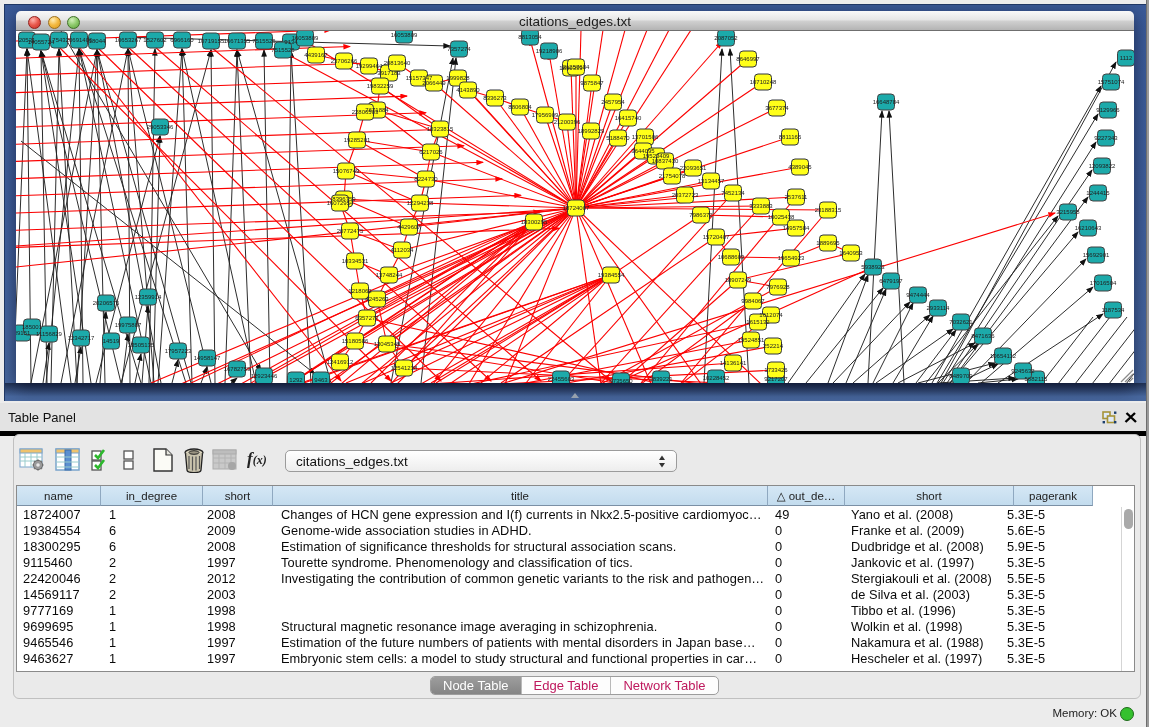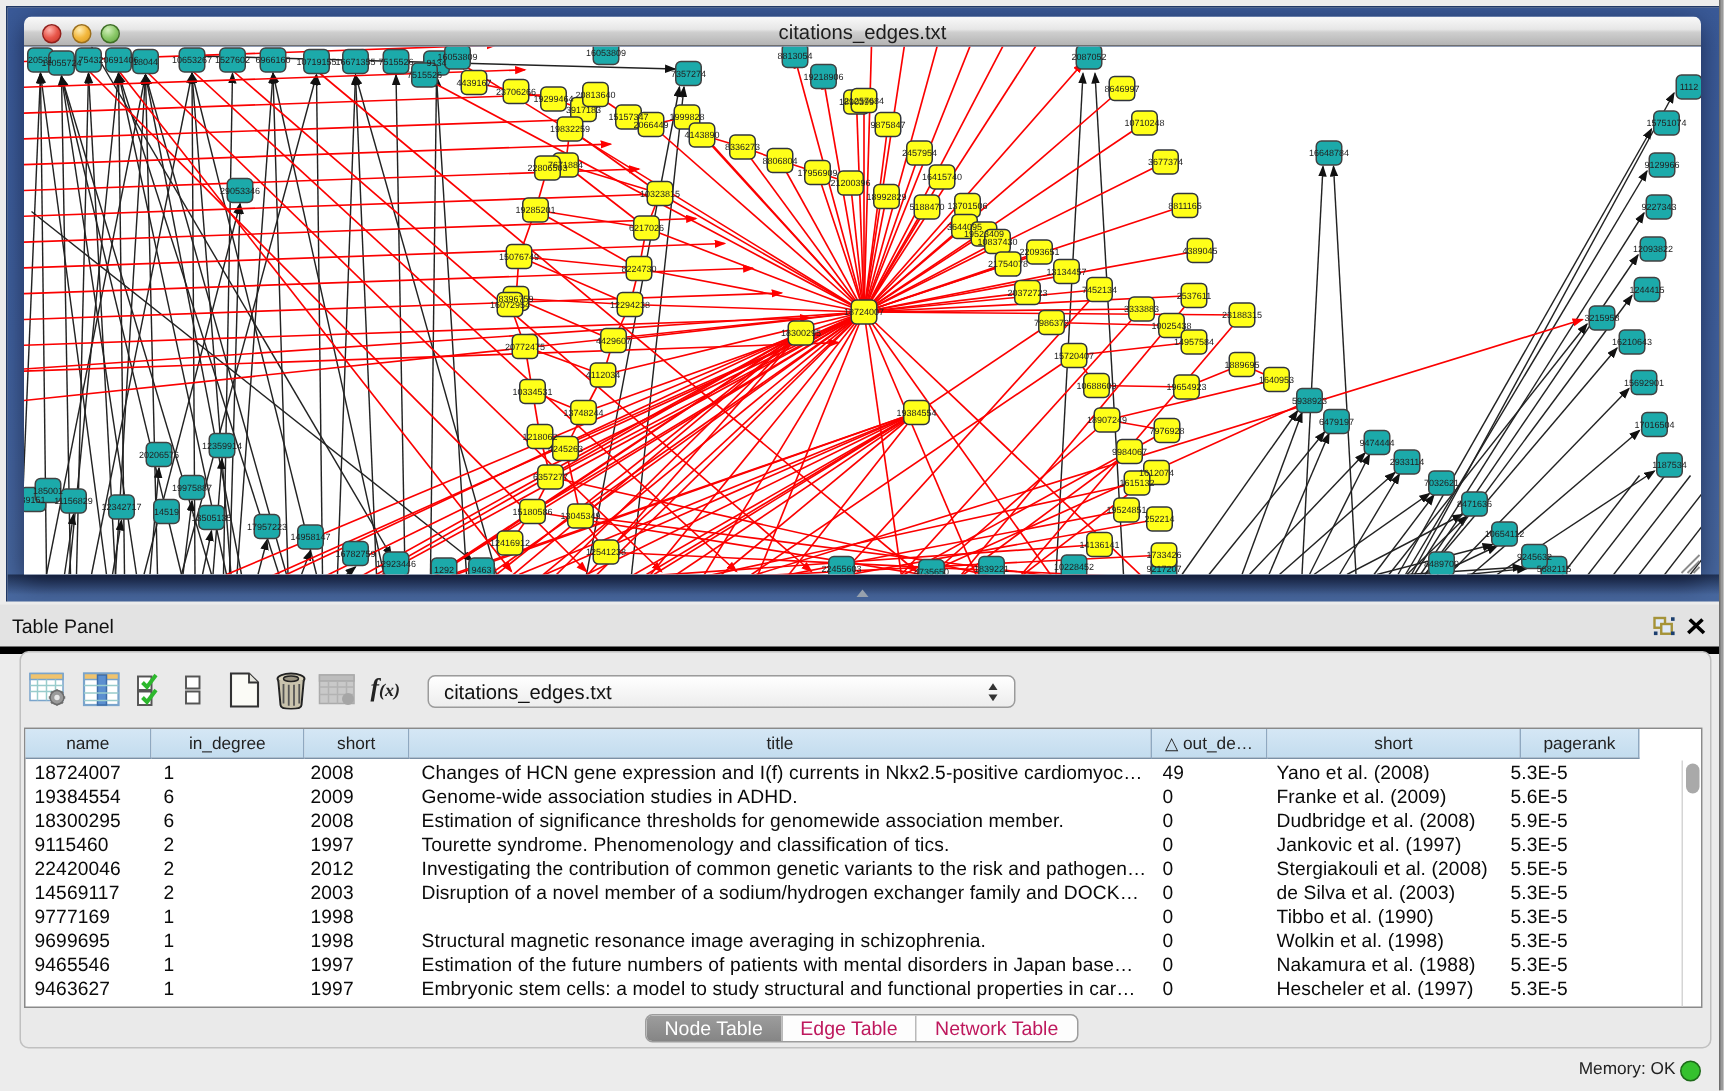--- a/index.html
+++ b/index.html
@@ -730,7 +730,7 @@
         <div class="c0">18300295</div>
         <div class="c1">6</div>
         <div class="c2">2008</div>
-        <div class="c3">Estimation of significance thresholds for genomewide association member.</div>
+        <div class="c3">Estimation of significance thresholds for structural association scans.</div>
         <div class="c4">0</div>
         <div class="c5">Dudbridge et al. (2008)</div>
         <div class="c6">5.9E-5</div>

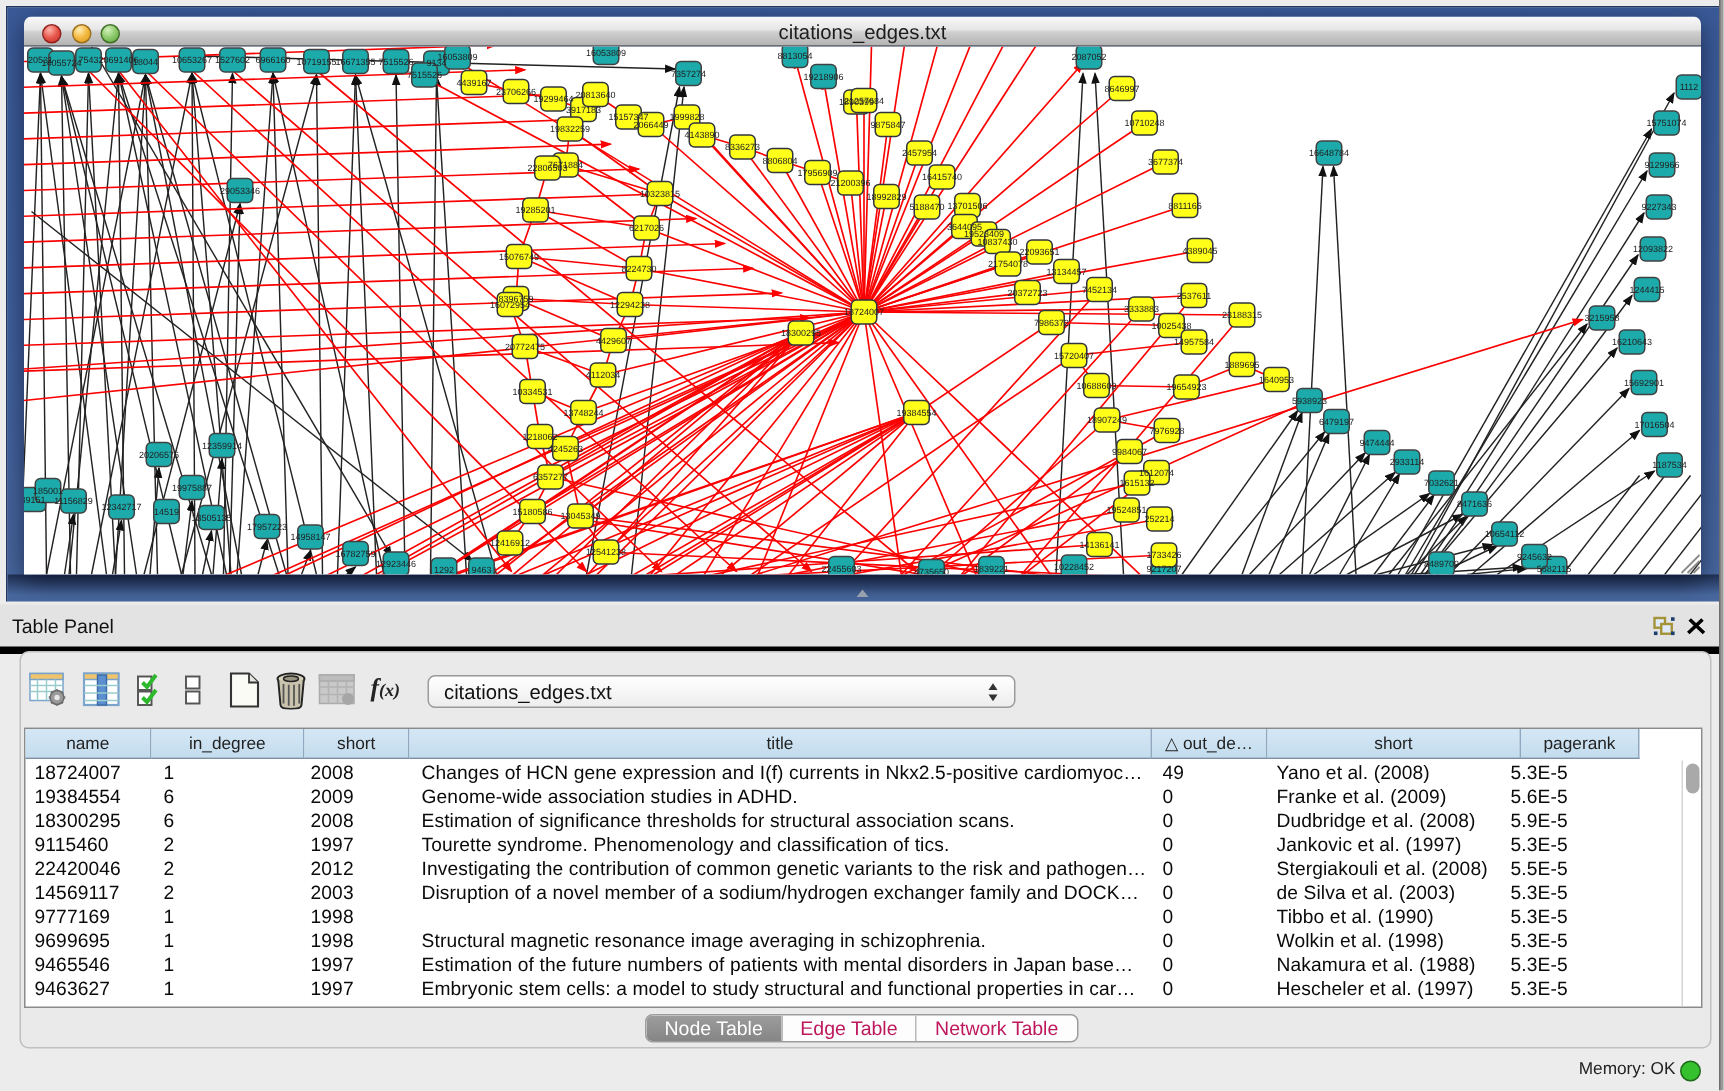--- a/index.html
+++ b/index.html
@@ -757,7 +757,6 @@
         <div class="c0">14569117</div>
         <div class="c1">2</div>
         <div class="c2">2003</div>
-        <div class="c3">Disruption of a novel member of a sodium/hydrogen exchanger family and DOCK…</div>
         <div class="c4">0</div>
         <div class="c5">de Silva et al. (2003)</div>
         <div class="c6">5.3E-5</div>

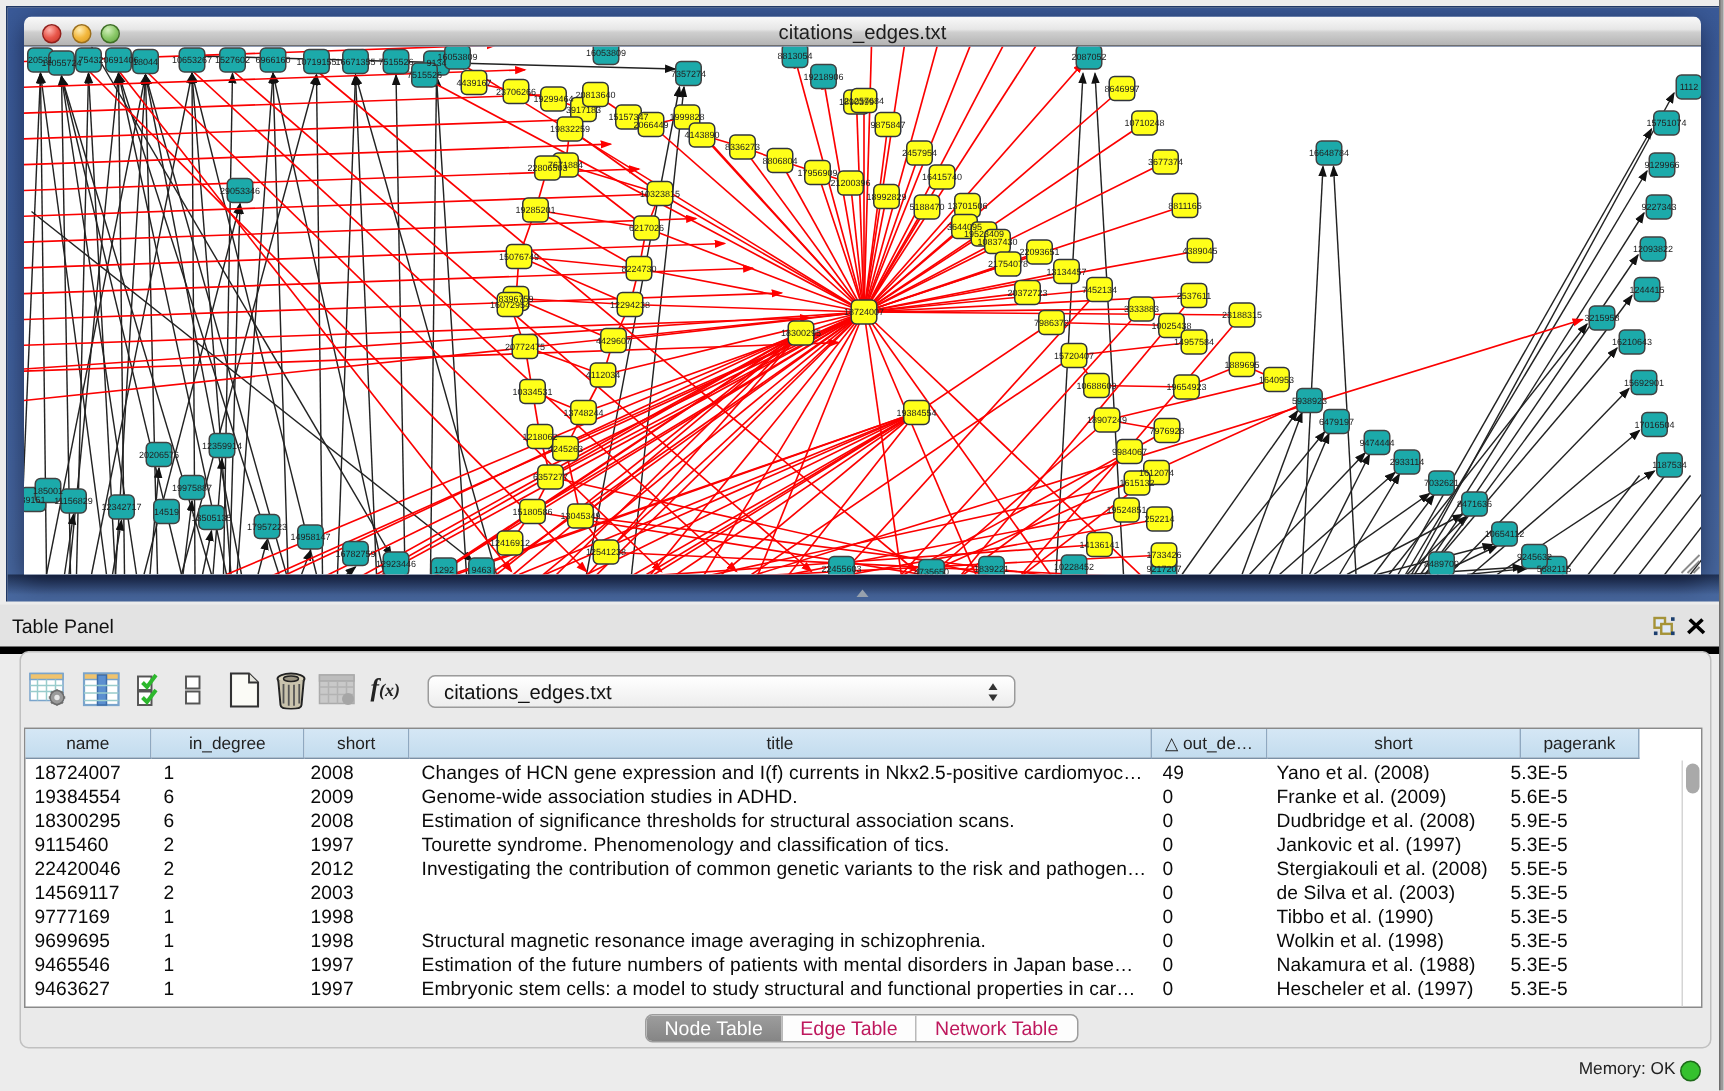--- a/index.html
+++ b/index.html
@@ -766,7 +766,7 @@
         <div class="c1">1</div>
         <div class="c2">1998</div>
         <div class="c4">0</div>
-        <div class="c5">Tibbo et al. (1990)</div>
+        <div class="c5">Tibbo et al. (1996)</div>
         <div class="c6">5.3E-5</div>
       </div>
 <div class="tr" style="top:112px">

